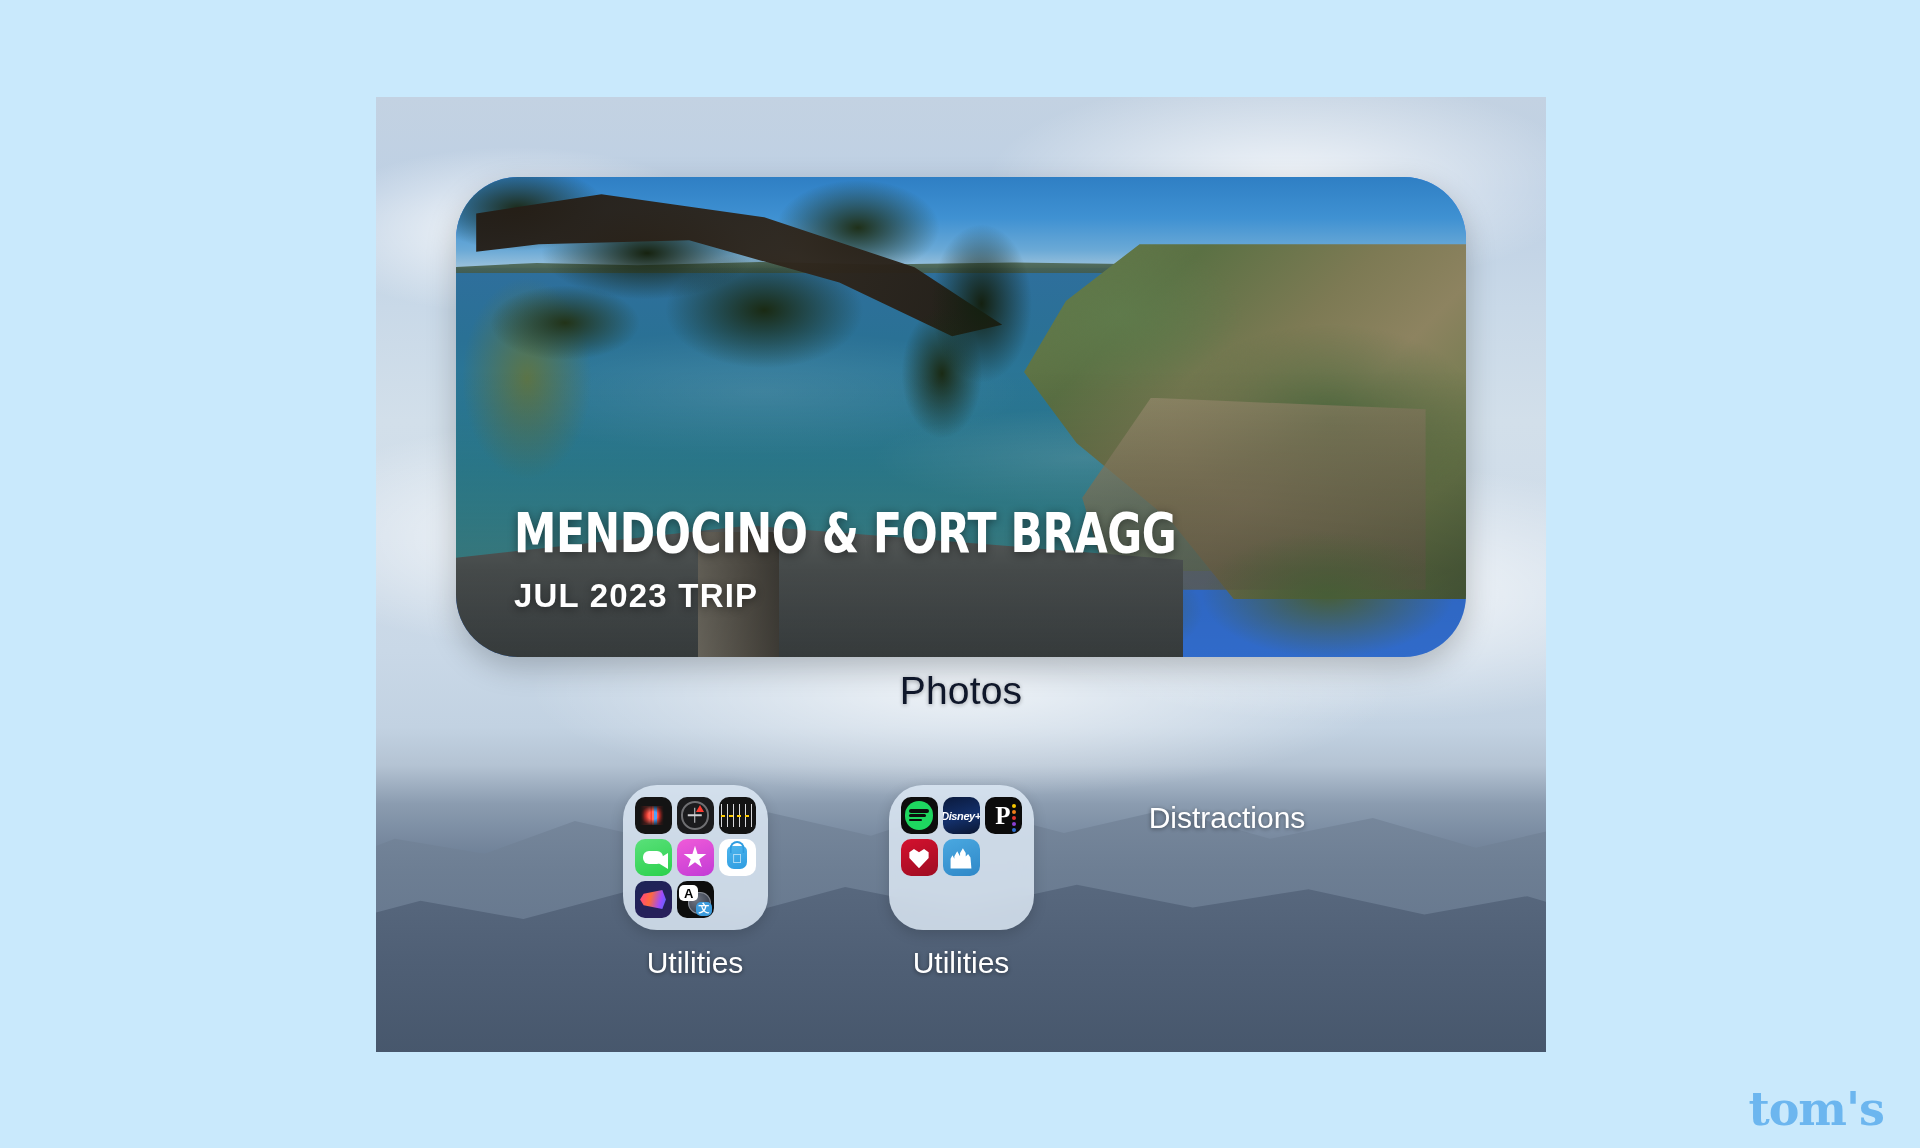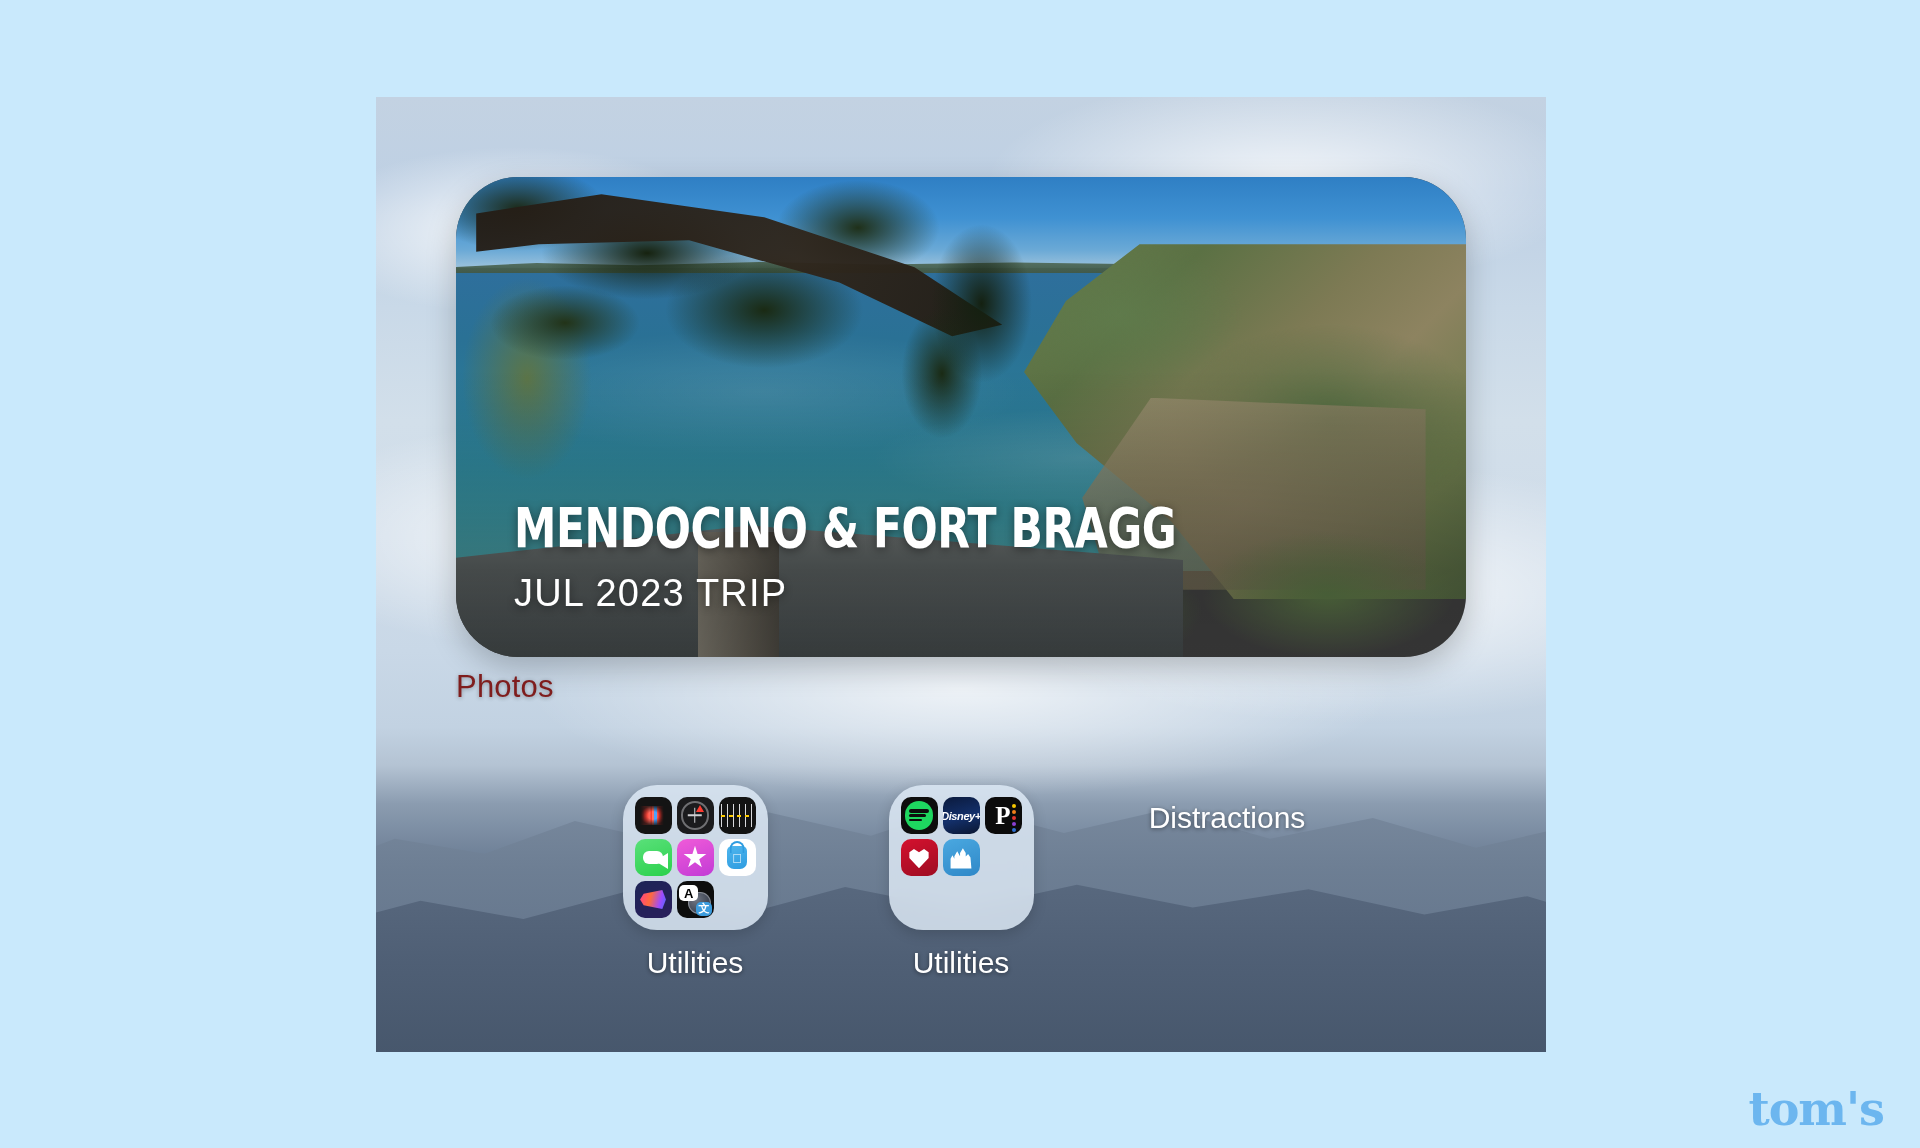--- a/index.html
+++ b/index.html
@@ -90,7 +90,7 @@
     border-radius: 62px;
     overflow: hidden;
     box-shadow: 0 10px 30px rgba(0,0,0,0.22);
-    background: #404040;
+    background: #3b82f6;
   }
   
   .ph-sky {

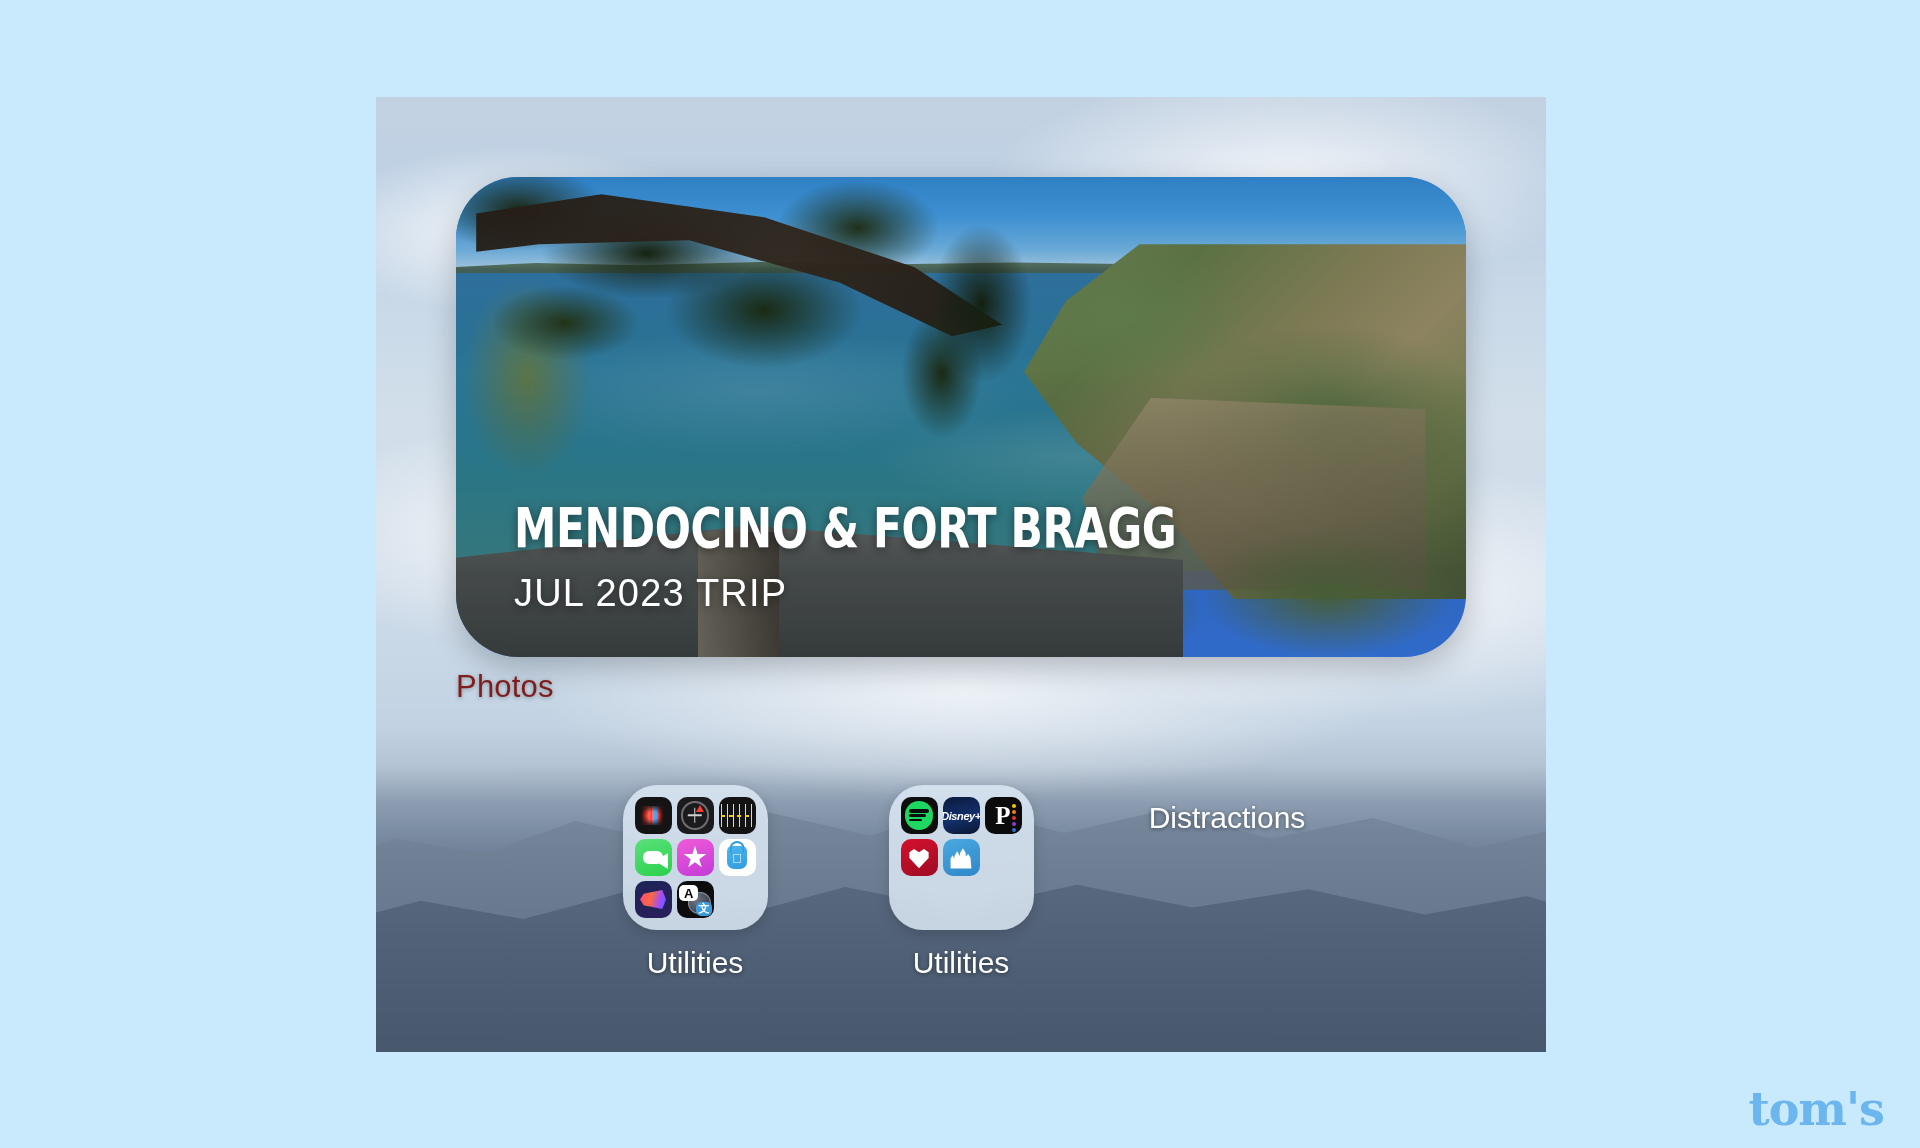--- a/index.html
+++ b/index.html
@@ -190,8 +190,8 @@
   #widget-subtitle {
     margin-top: 16px;
     font-family: "Liberation Sans", sans-serif;
-    font-weight: 400;
-    font-size: 38px;
+    font-weight: 700;
+    font-size: 33px;
     letter-spacing: 1.2px;
     color: #ffffff;
     text-shadow: 0 2px 8px rgba(0,0,0,0.45);

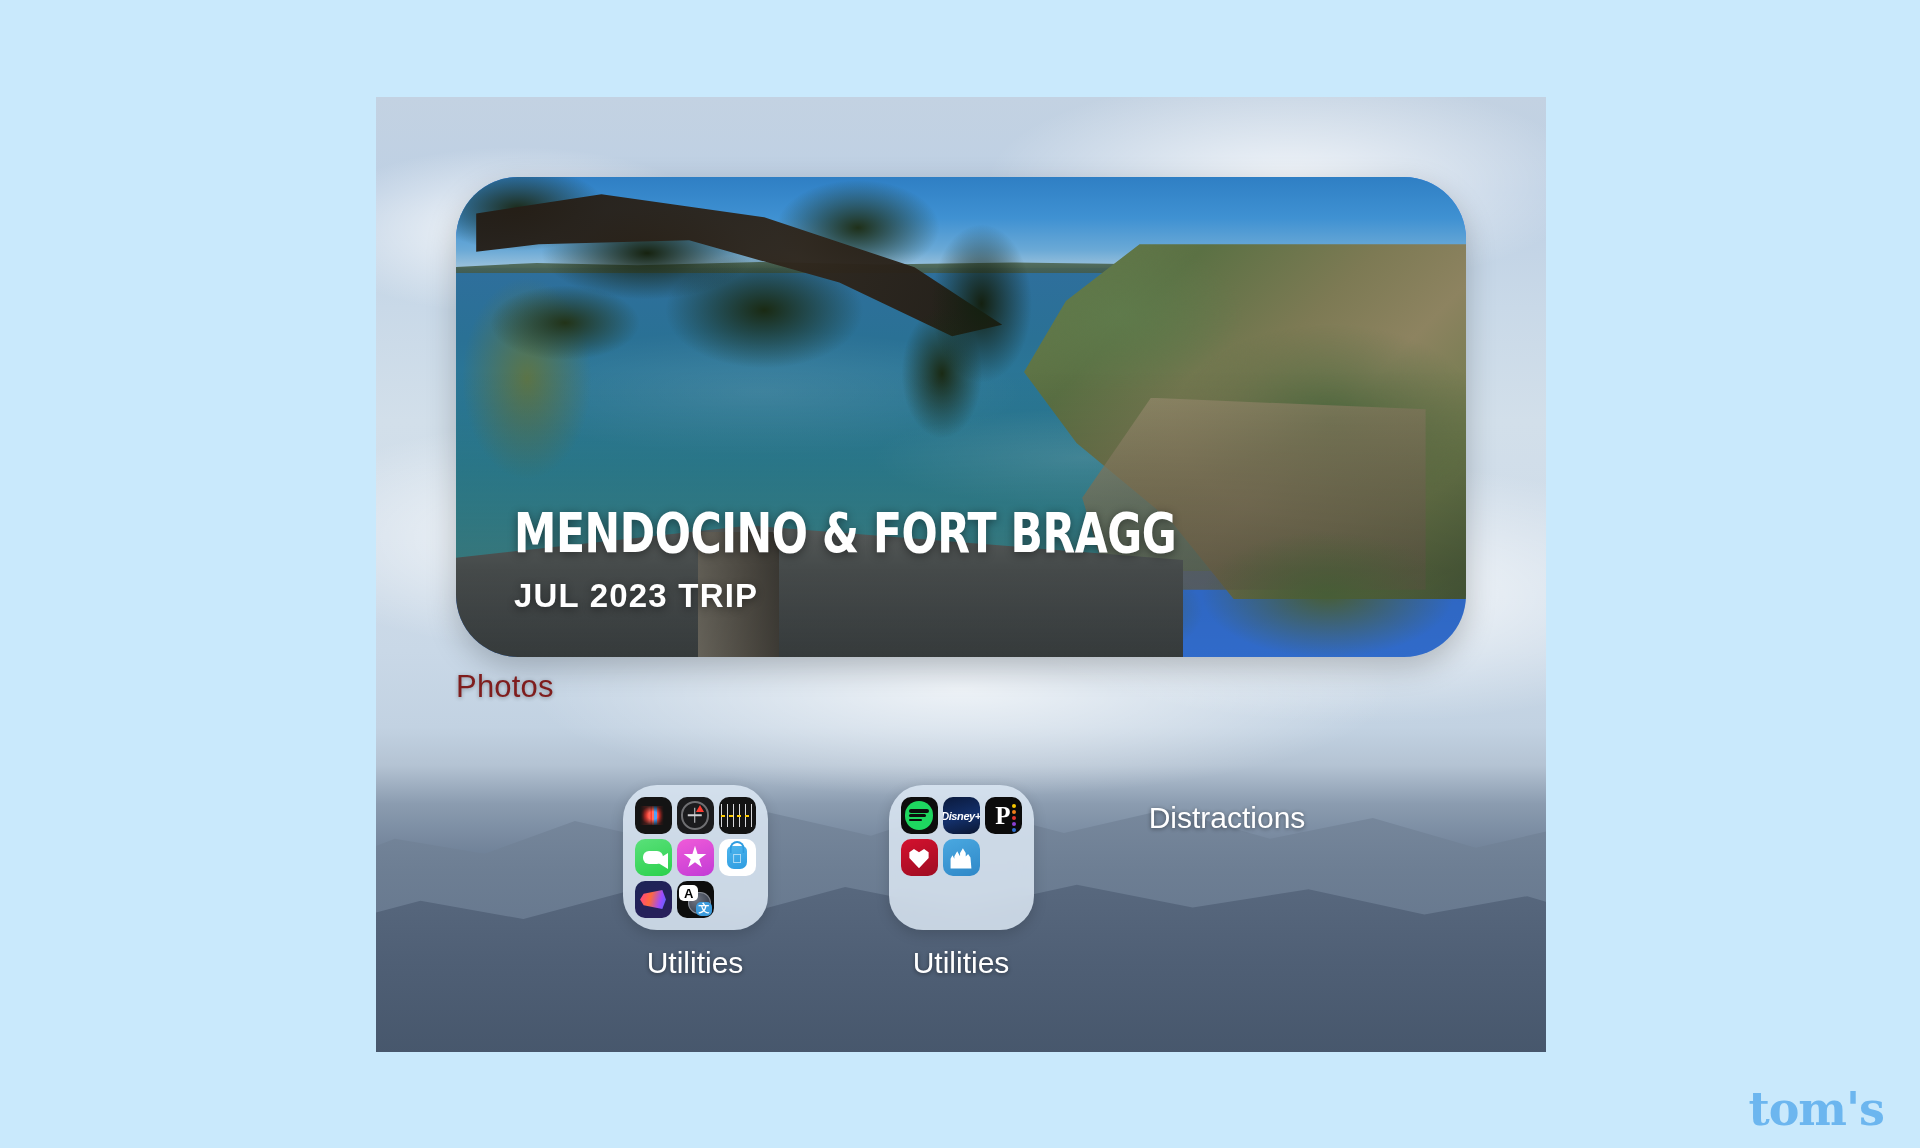--- a/index.html
+++ b/index.html
@@ -203,9 +203,9 @@
     left: 0;
     top: 492px;
     width: 1010px;
-    text-align: left;
-    color: #7f1d1d;
-    font-size: 31px;
+    text-align: center;
+    color: #0f172a;
+    font-size: 39px;
     letter-spacing: 0.2px;
     text-shadow: 0 1px 4px rgba(0,0,0,0.32);
   }

